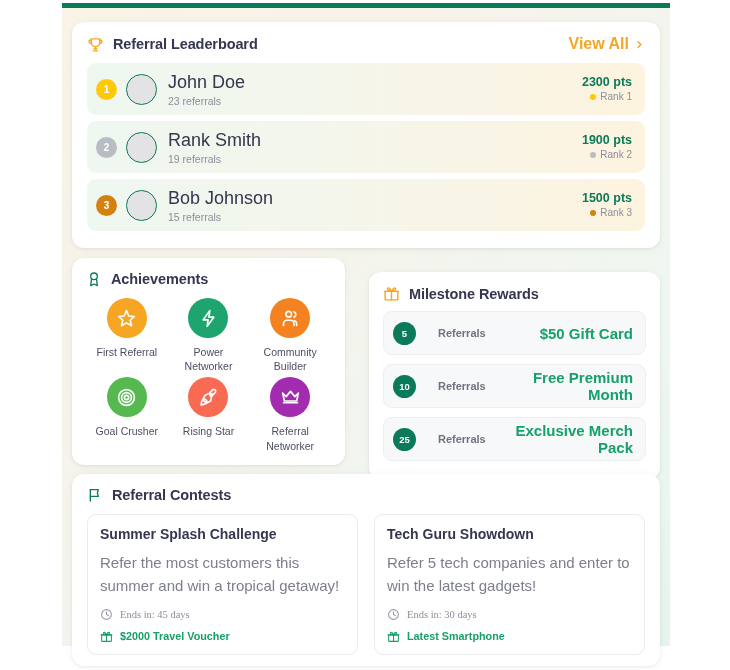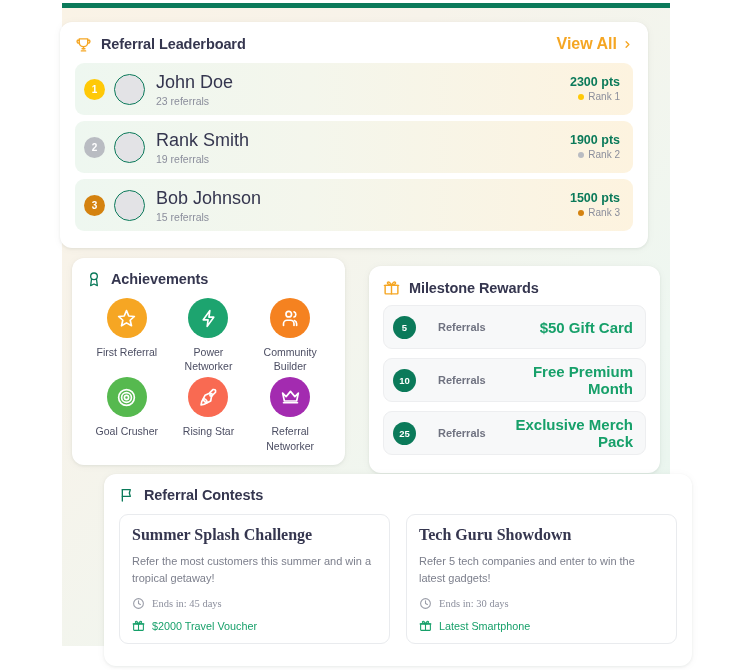--- a/index.html
+++ b/index.html
@@ -43,7 +43,7 @@
   
   .leaderboard {
     position: absolute;
-    left: 60px; top: 22px;
+    left: 72px; top: 22px;
     width: 588px; height: 226px;
     padding: 13px 15px 10px 15px;
   }

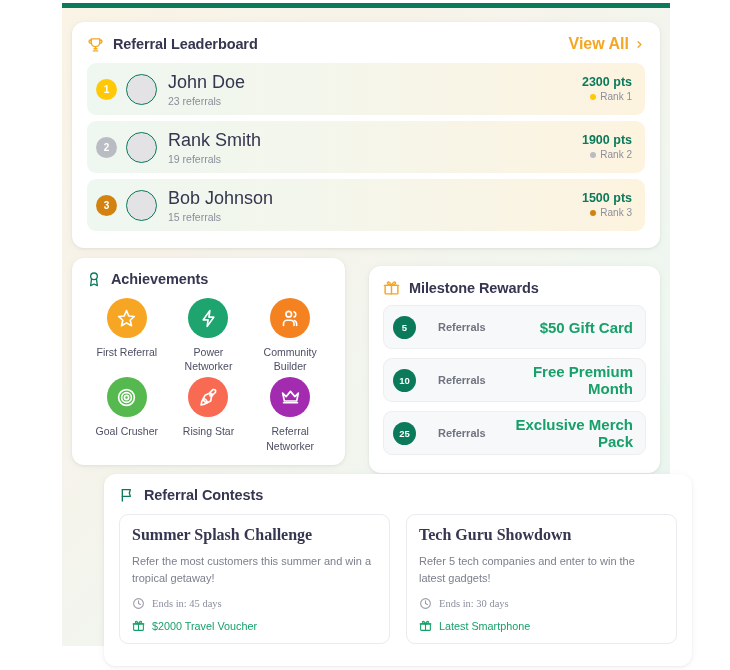--- a/index.html
+++ b/index.html
@@ -122,7 +122,7 @@
   
   .milestones {
     position: absolute;
-    left: 369px; top: 266px;
+    left: 369px; top: 272px;
     width: 291px; height: 207px;
     padding: 13px 14px 10px 14px;
   }

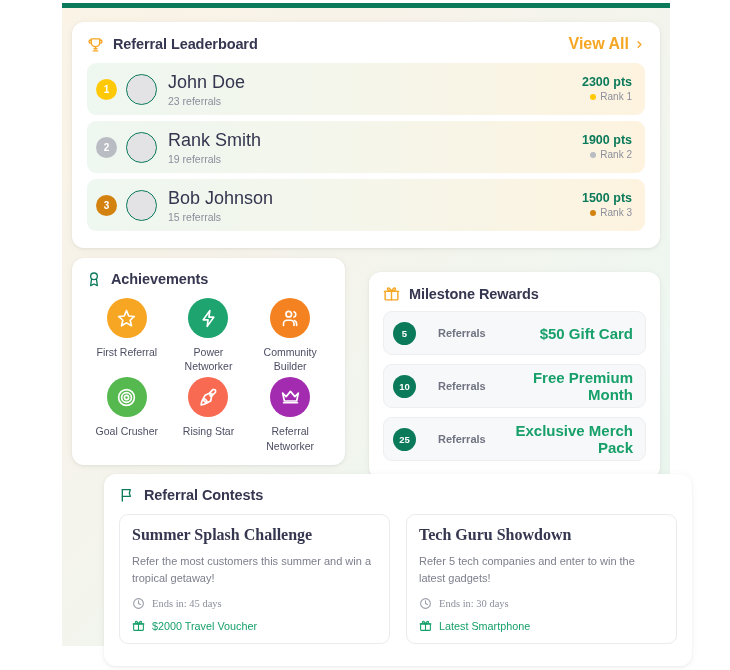--- a/index.html
+++ b/index.html
@@ -156,7 +156,6 @@
     left: 72px; top: 474px;
     width: 588px; height: 192px;
     padding: 13px 15px 12px 15px;
-    margin-left: 32px;
   }
   .contest-grid {
     display: grid;

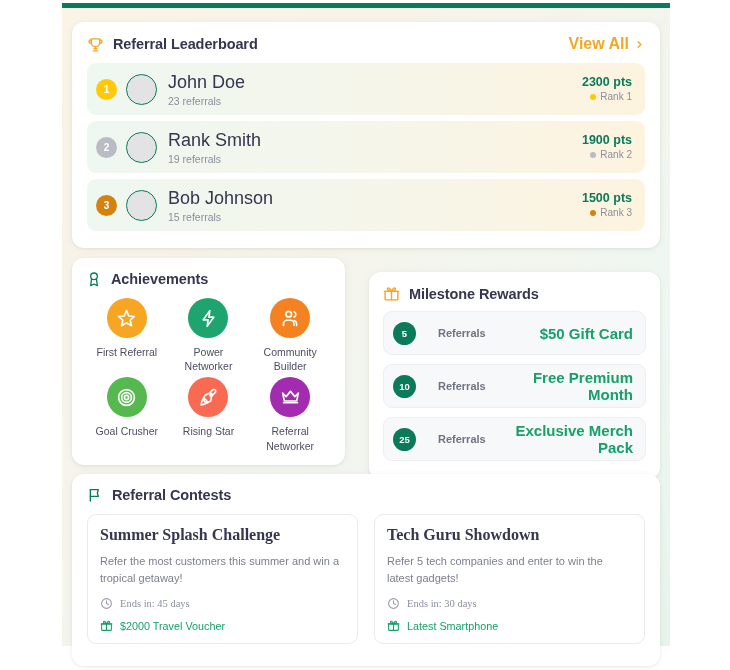--- a/index.html
+++ b/index.html
@@ -170,7 +170,7 @@
     background: #fff;
   }
   .contest-title {
-    font-size: 16px; font-weight: bold; color: #35364f; margin-bottom: 9px; font-family: Liberation Serif, serif;
+    font-size: 14px; font-weight: bold; color: #35364f; margin-bottom: 9px;
   }
   .contest-desc {
     font-size: 11px; color: #7c7f8c; line-height: 1.55; margin-bottom: 10px;

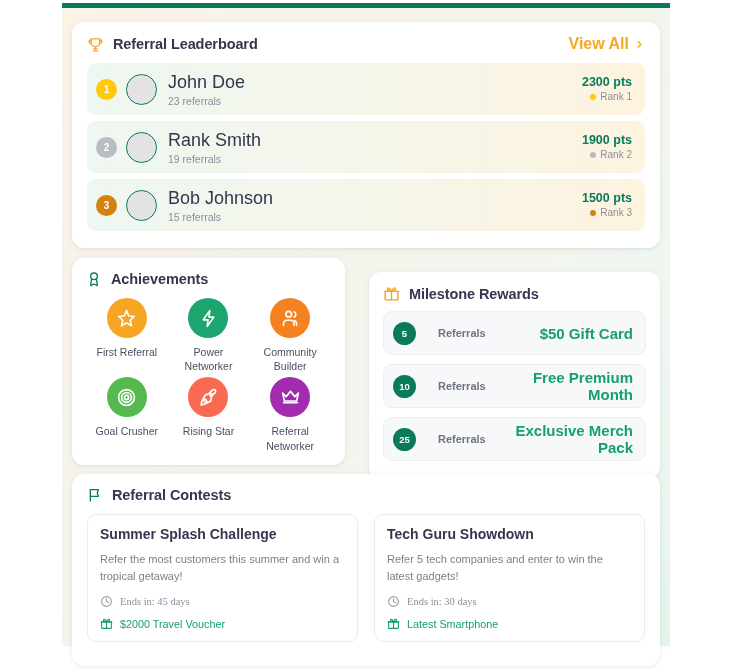--- a/index.html
+++ b/index.html
@@ -173,7 +173,7 @@
     font-size: 14px; font-weight: bold; color: #35364f; margin-bottom: 9px;
   }
   .contest-desc {
-    font-size: 11px; color: #7c7f8c; line-height: 1.55; margin-bottom: 10px;
+    font-size: 15px; color: #7c7f8c; line-height: 1.55; margin-bottom: 10px;
   }
   .contest-meta {
     display: flex; align-items: center; gap: 7px;

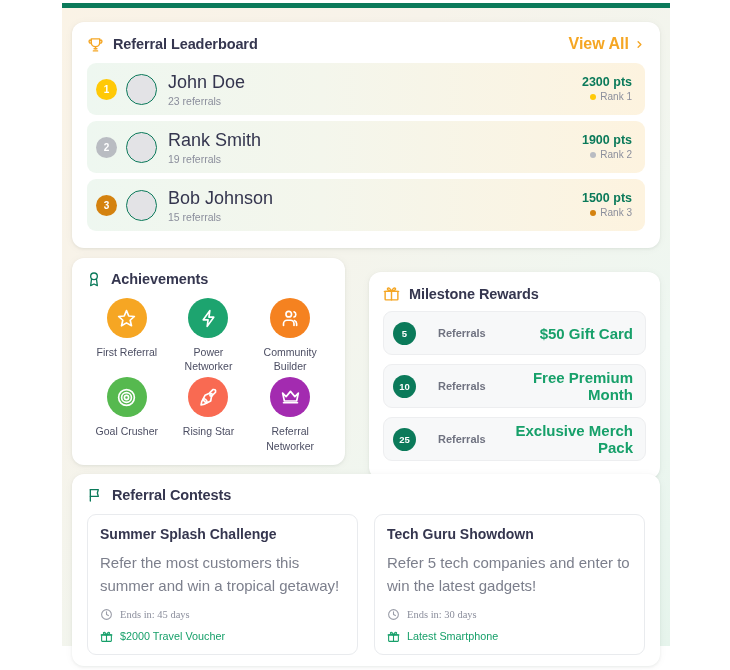--- a/index.html
+++ b/index.html
@@ -181,7 +181,7 @@
   }
   .contest-prize {
     display: flex; align-items: center; gap: 7px;
-    font-size: 10.8px; font-weight: normal; color: #17a06a;
+    font-size: 10.8px; font-weight: bold; color: #17a06a;
   }
   svg { display: block; }
 </style>

